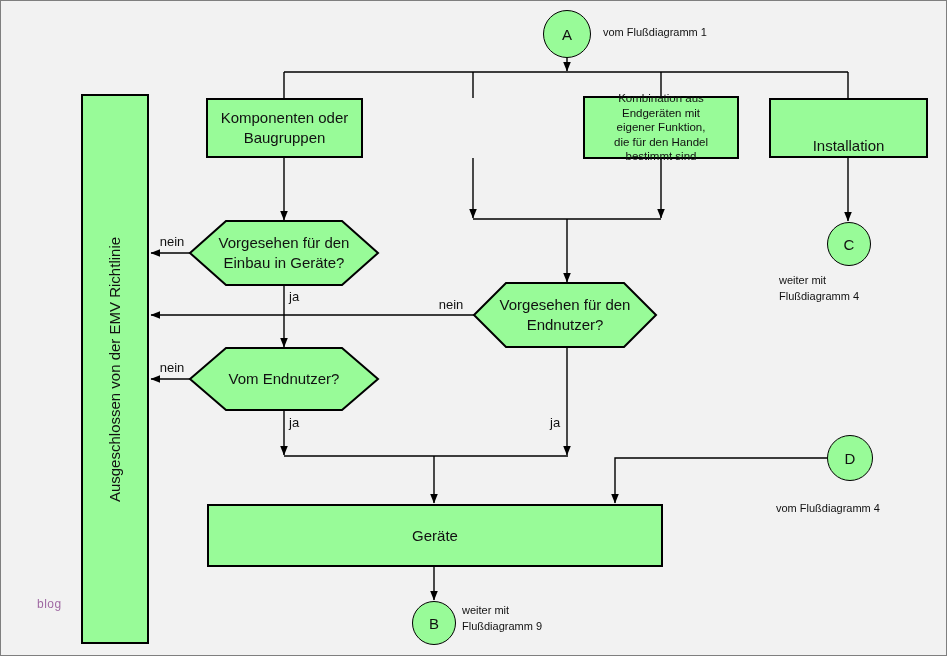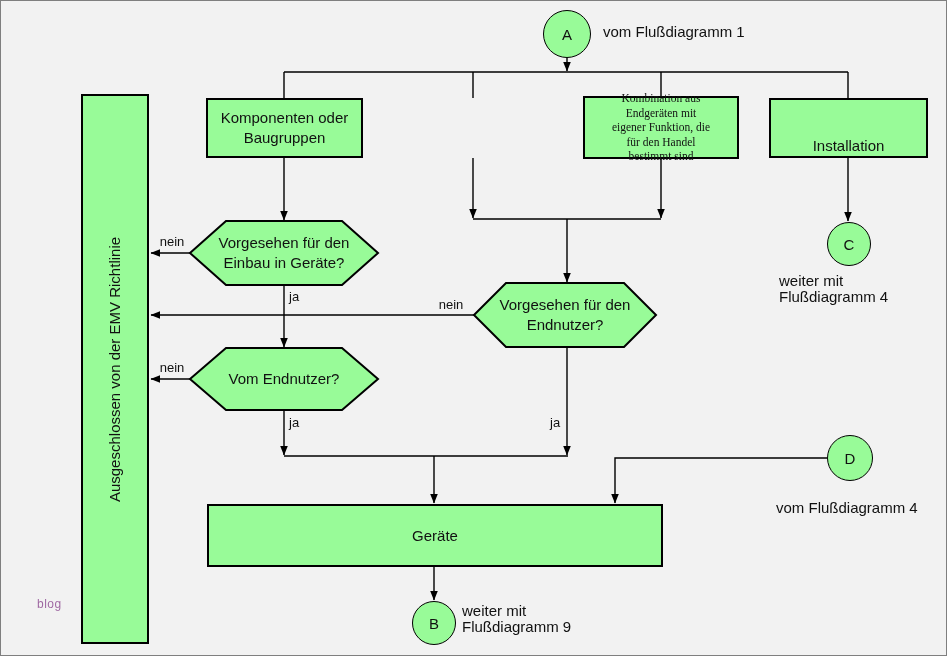--- a/index.html
+++ b/index.html
@@ -59,7 +59,7 @@
     font-size:13px;
     color:#111;
   }
-  .note{position:absolute;font-size:15px;line-height:16px;}
+  .note{position:absolute;font-size:11px;line-height:16px;}
   .note.two-line{line-height:15.5px;}
   .note.two-line span{display:block;}
   .watermark{

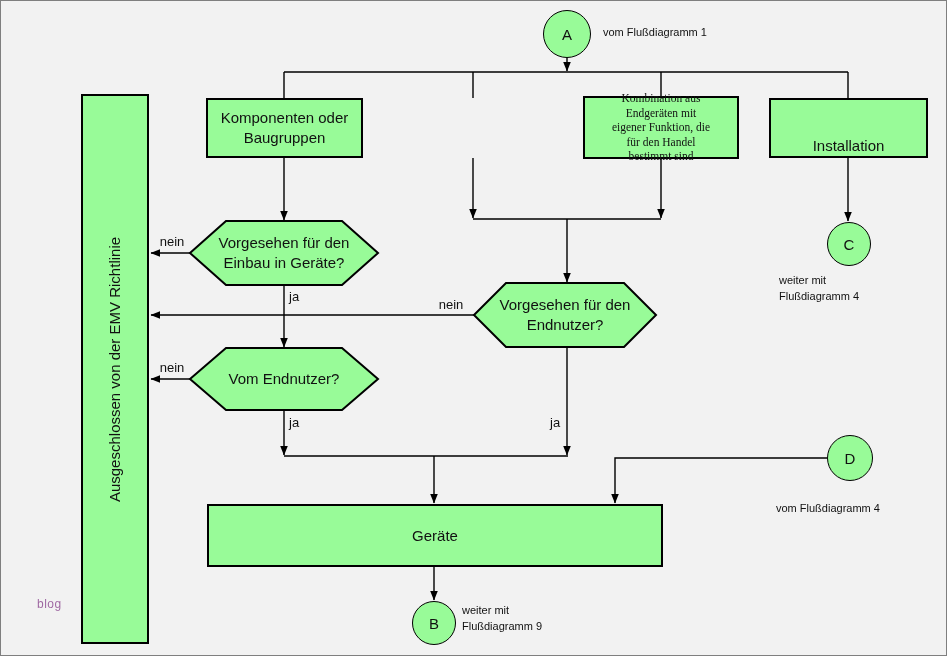--- a/index.html
+++ b/index.html
@@ -24,7 +24,7 @@
     text-align:center;
     font-size:15px;line-height:20px;
   }
-  .box.small-text{font-size:11.5px;line-height:14.5px;padding:0 24px;font-family:Liberation Serif, serif;}
+  .box.small-text{font-size:11.5px;line-height:14.5px;padding:0 24px;}
   .circle{
     position:absolute;
     background:#98FB98;

